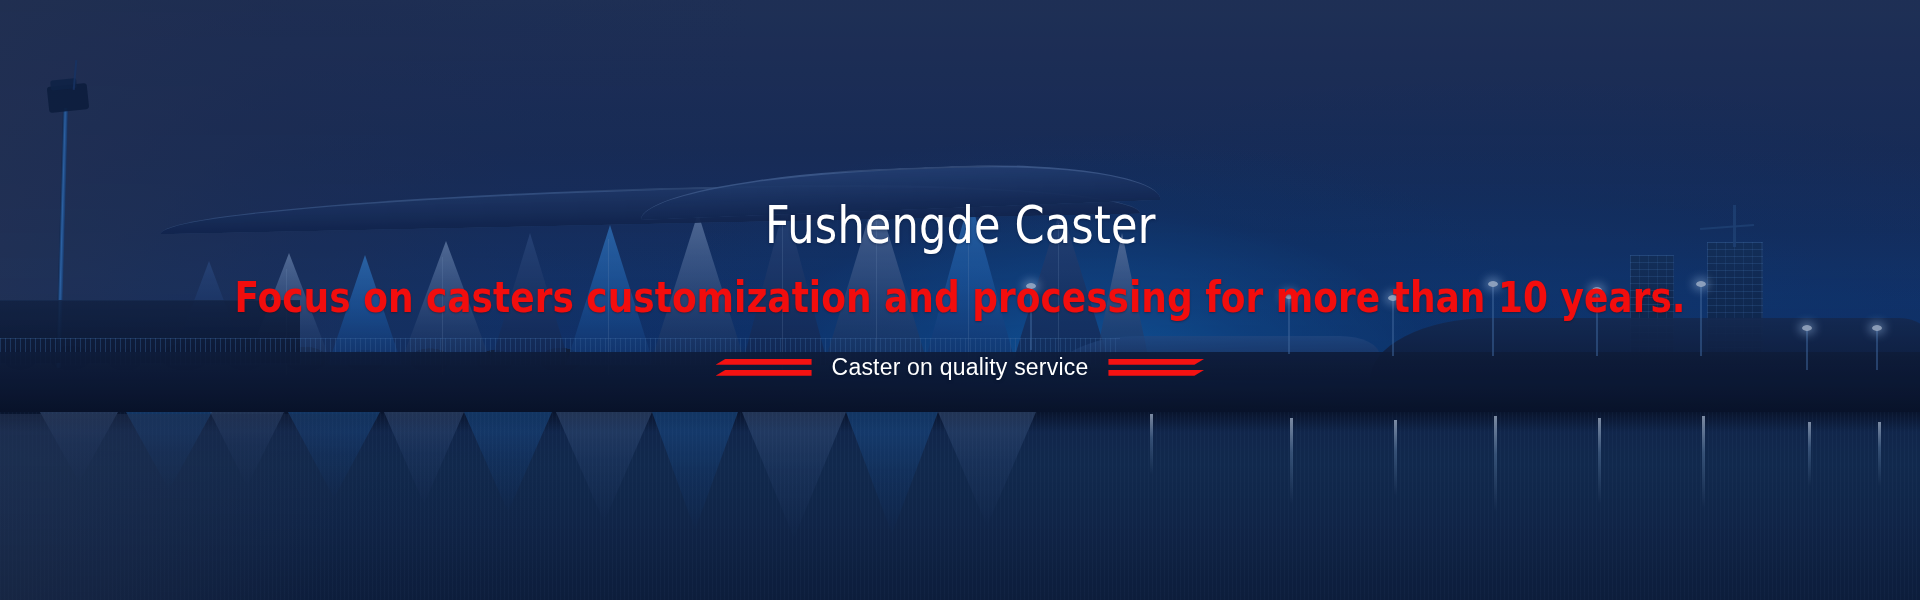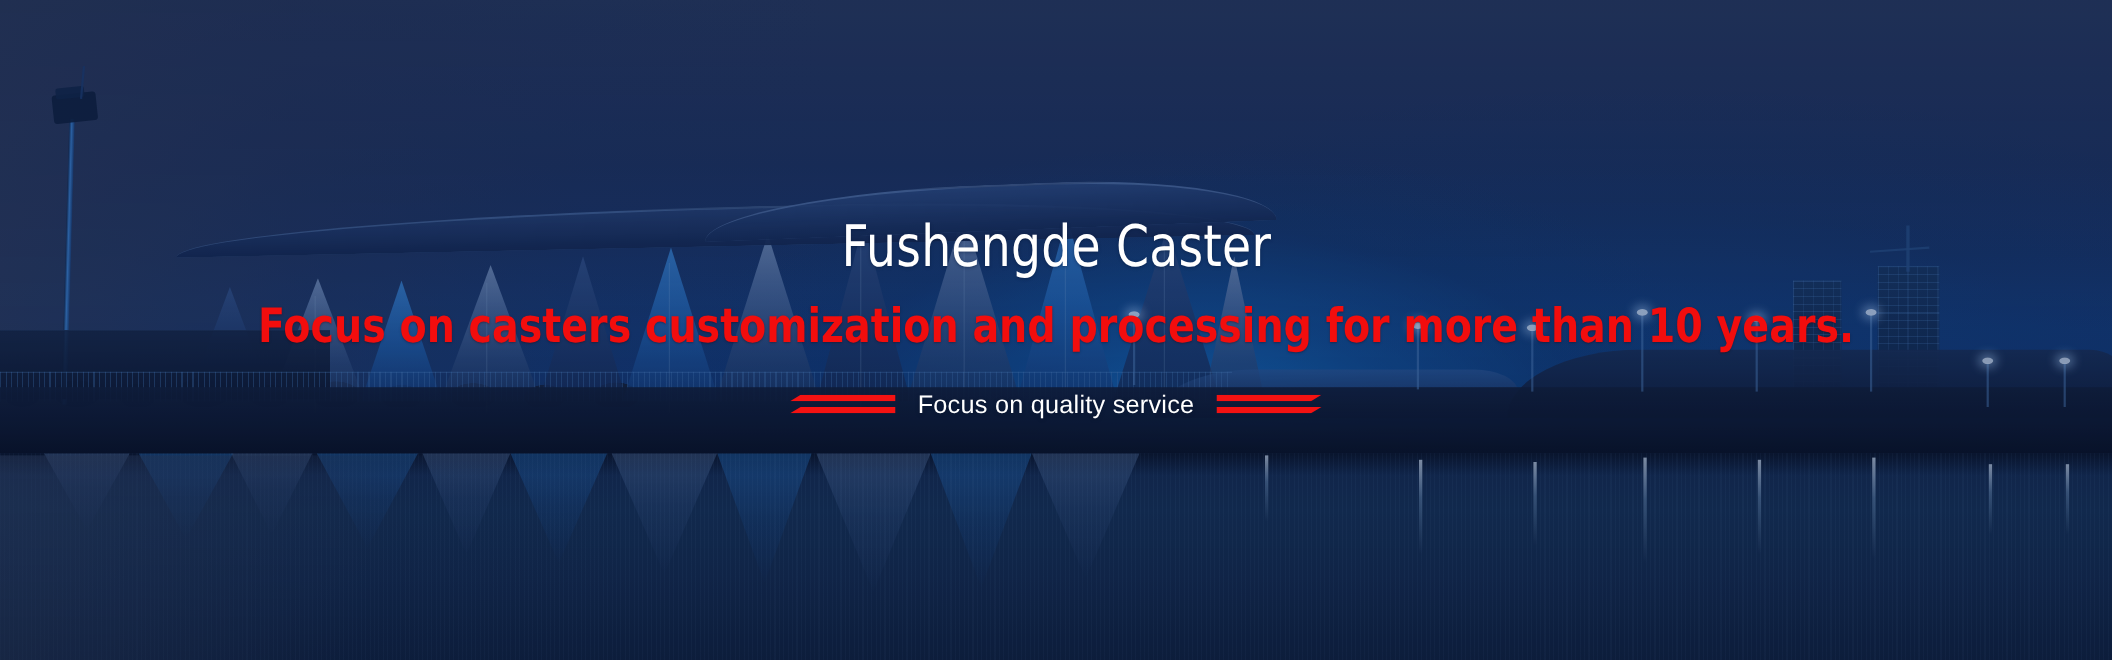--- a/index.html
+++ b/index.html
@@ -542,7 +542,7 @@
         <div class="bar"></div>
       </div>
 
-      <div class="tagline">Focus on quality service</div>
+      <div class="tagline">Caster on quality service</div>
 
       <div class="bars right">
         <div class="bar"></div>

